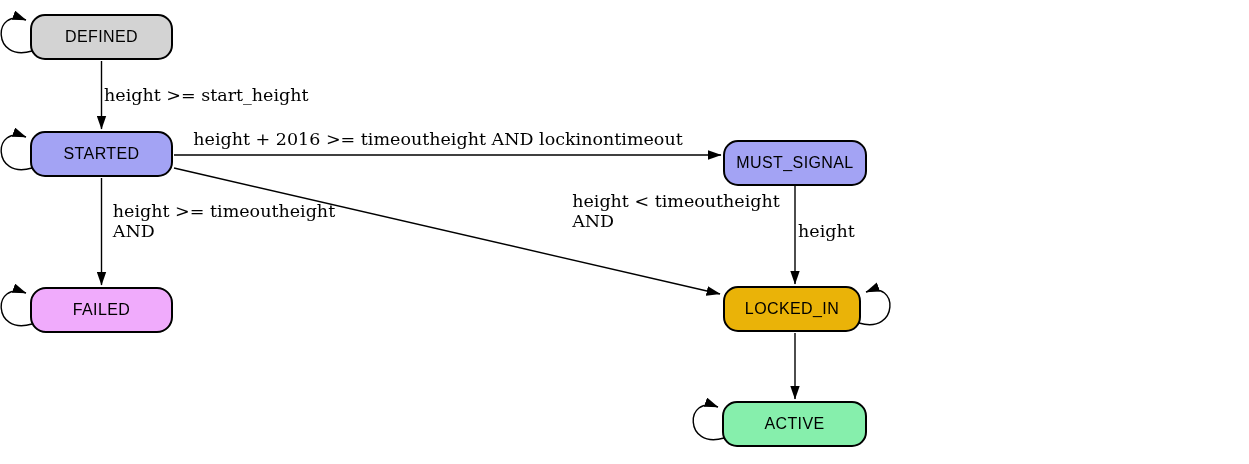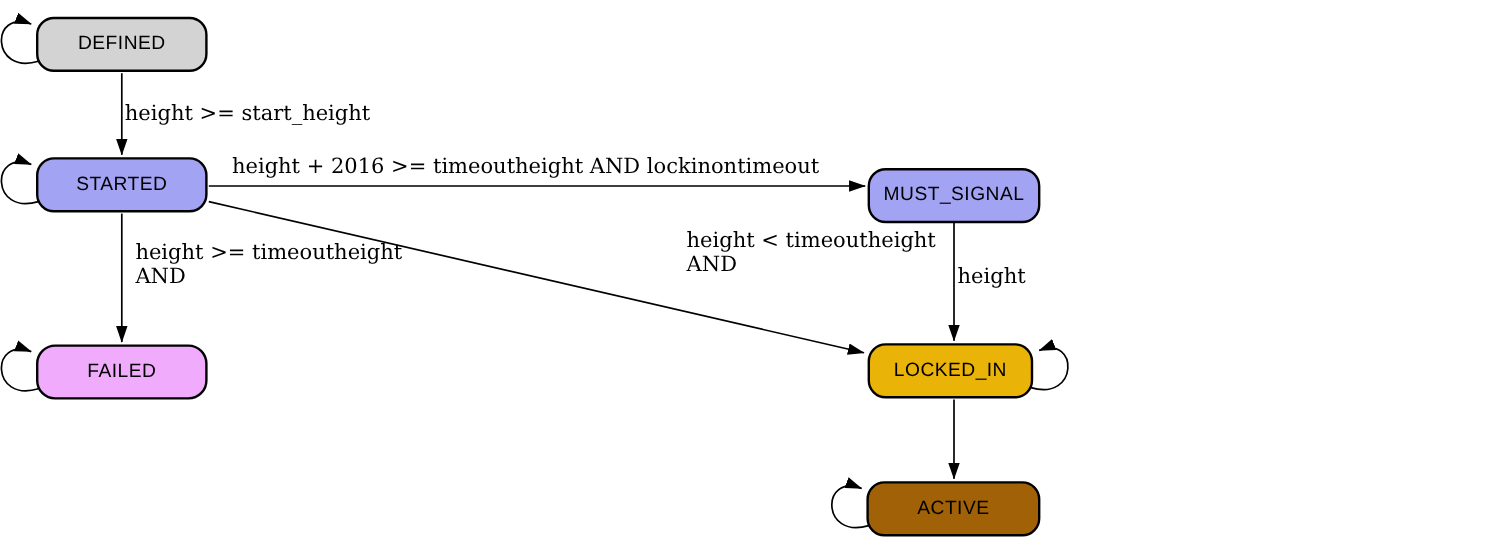--- a/index.html
+++ b/index.html
@@ -89,7 +89,7 @@
 
   <div class="node" style="left: 723px; top: 286px; width: 138px; background-color: #eab308;">LOCKED_IN</div>
 
-  <div class="node" style="left: 722px; top: 401px; width: 145px; background-color: #a16207;">ACTIVE</div>
+  <div class="node" style="left: 722px; top: 401px; width: 145px; background-color: #86efac;">ACTIVE</div>
 
   <div class="elabel" style="left:104px; top:85px;">height &gt;= start_height</div>
 

